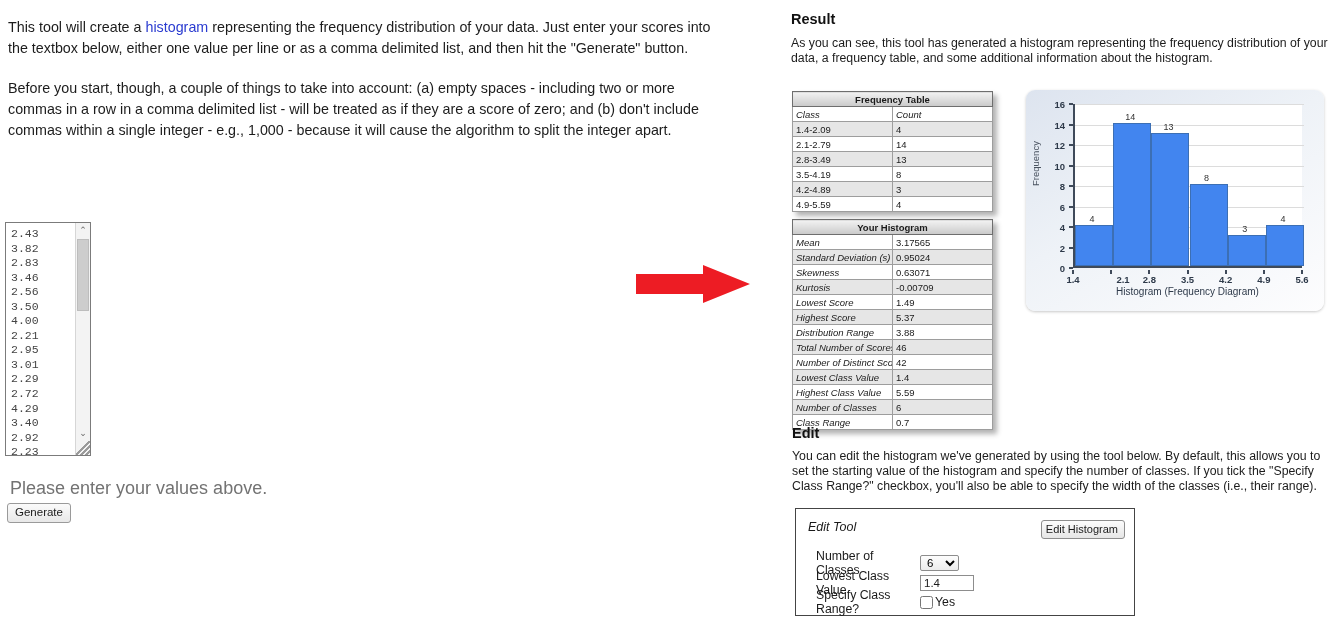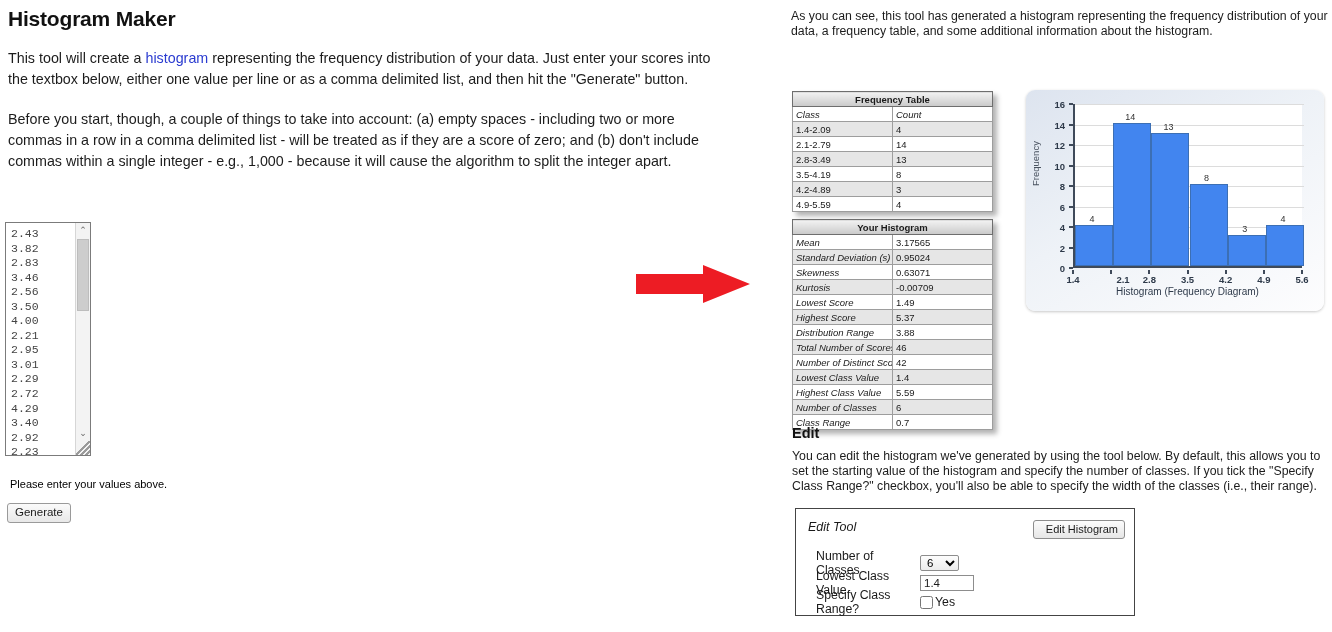--- a/index.html
+++ b/index.html
@@ -370,7 +370,6 @@
 <body>
 
 <div id="left-column">
-  <h1 id="page-title">Histogram Maker</h1>
 
   <p class="intro-para"><span>This tool will create a </span><a id="histogram-link" href="#">histogram</a><span> representing the frequency distribution of your data. Just enter your scores into the textbox below, either one value per line or as a comma delimited list, and then hit the "Generate" button.</span></p>
 

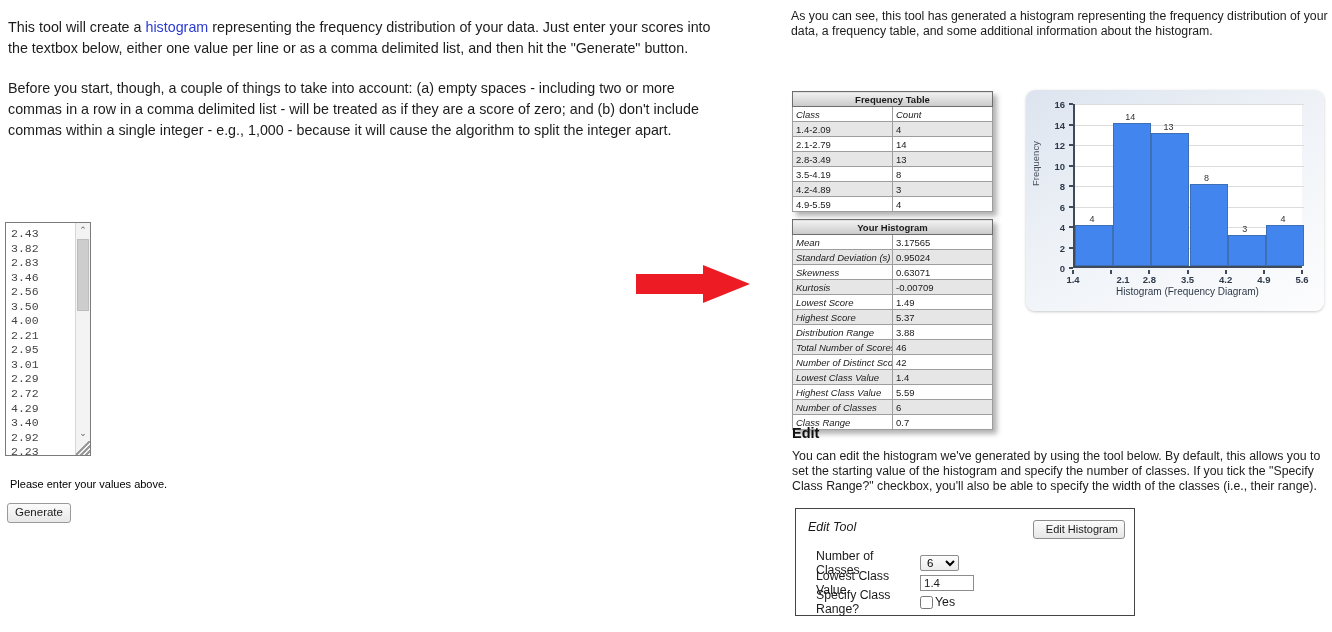--- a/index.html
+++ b/index.html
@@ -414,6 +414,7 @@
 
 <div id="right-column">
 
+  <h2 class="section-heading" id="result-heading">Result</h2>
   <p class="body-text">As you can see, this tool has generated a histogram representing the frequency distribution of your data, a frequency table, and some additional information about the histogram.</p>
 
   <div class="data-table-wrap" id="frequency-table-wrap">

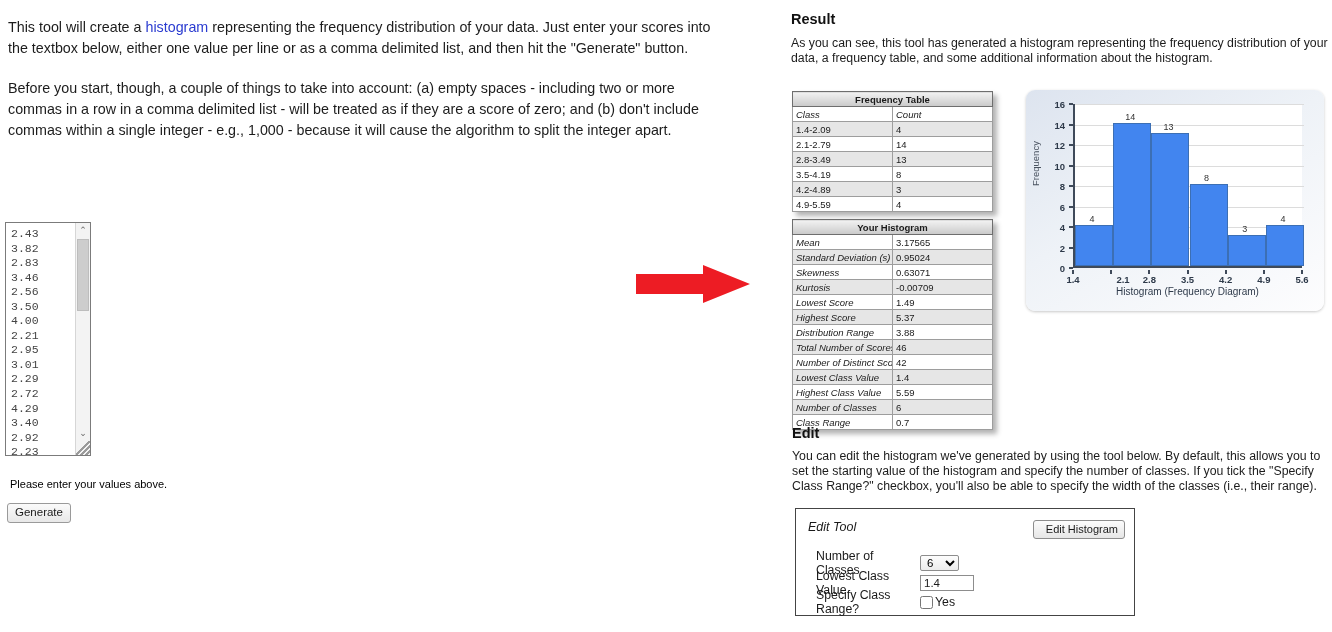--- a/index.html
+++ b/index.html
@@ -116,8 +116,8 @@
     position: absolute;
     left: 10px;
     top: 478px;
-    font-size: 11px;
-    color: #000000;
+    font-size: 18px;
+    color: #737373;
   }
   #generate-button {
     position: absolute;

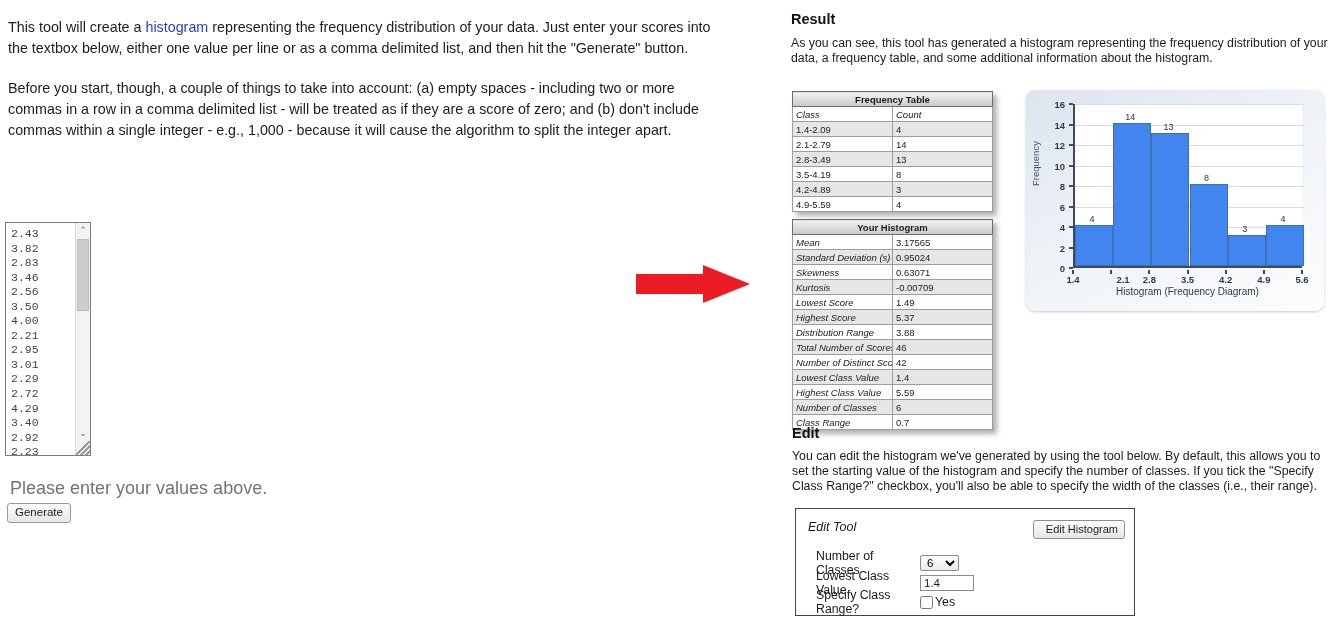--- a/index.html
+++ b/index.html
@@ -320,7 +320,7 @@
     right: 9px; top: 11px;
     font-family: "Liberation Sans", sans-serif;
     font-size: 11px;
-    padding: 2px 6px 3px 12px;
+    padding: 2px 6px 3px 4px;
     background: linear-gradient(#fcfcfc, #e6e6e6);
     border: 1px solid #8d8d8d;
     border-radius: 3px;

